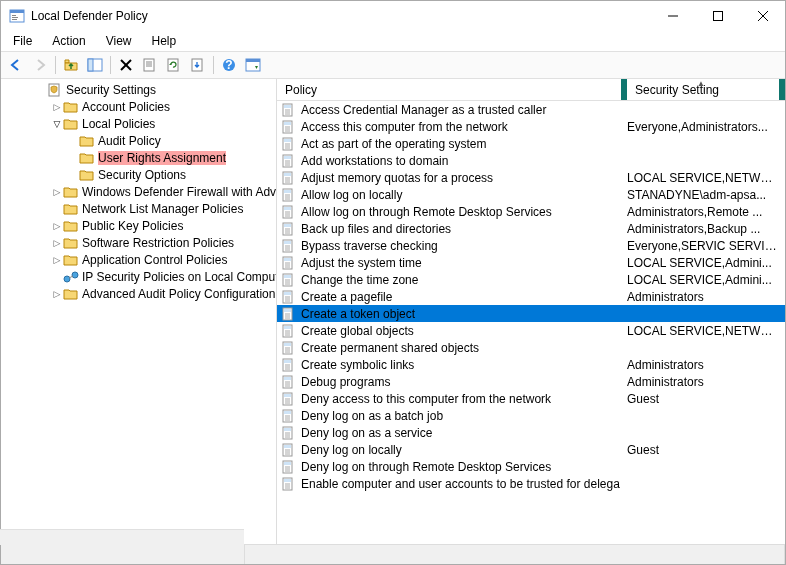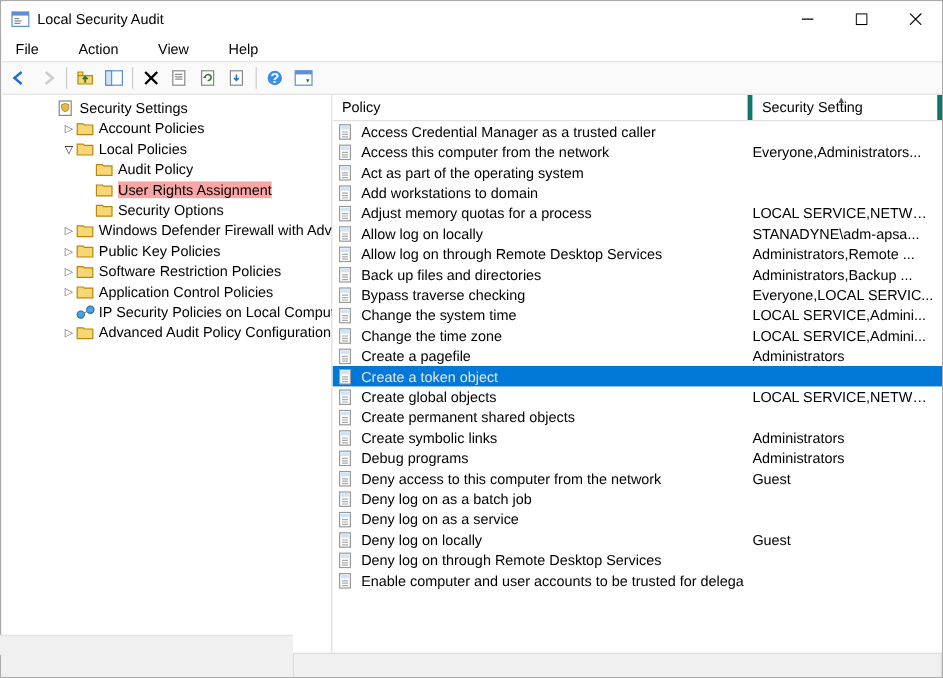--- a/index.html
+++ b/index.html
@@ -48,7 +48,7 @@
         <rect x="3" y="11" width="5" height="1" fill="#888"></rect>
       </svg>
   </span>
-  <span class="title">Local Security Audit</span>
+  <span class="title">Local Defender Policy</span>
   <div class="winbtns">
     <div class="winbtn">
         <svg width="10" height="10">

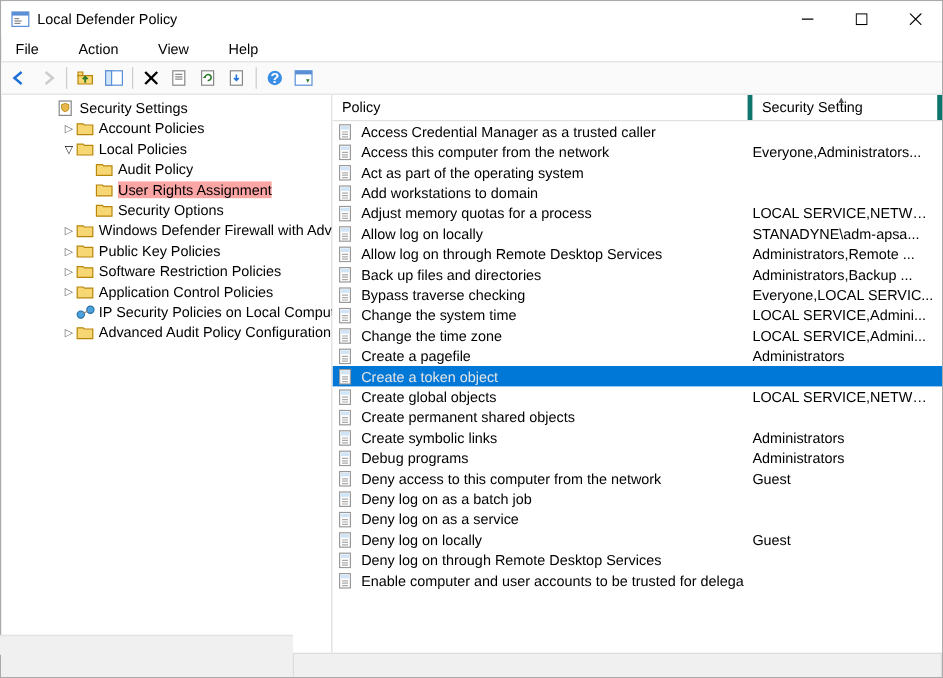--- a/index.html
+++ b/index.html
@@ -9,7 +9,7 @@
 .titlebar .title { flex: 1; }
 .winbtns { display: flex; }
 .winbtn { width: 45px; height: 30px; display: flex; align-items: center; justify-content: center; cursor: pointer; }
-.menubar { height: 20px; display: flex; align-items: center; padding: 0 4px; gap: 17px; }
+.menubar { height: 20px; display: flex; align-items: center; padding: 0 4px; gap: 4px; }
 .menuitem { padding: 2px 8px; cursor: pointer; }
 .toolbar { height: 28px; display: flex; align-items: center; padding: 2px 4px; gap: 2px; border-top: 1px solid #e0e0e0; border-bottom: 1px solid #e0e0e0; background: #fafafa; }
 .tbtn { width: 22px; height: 22px; display: flex; align-items: center; justify-content: center; cursor: pointer; }

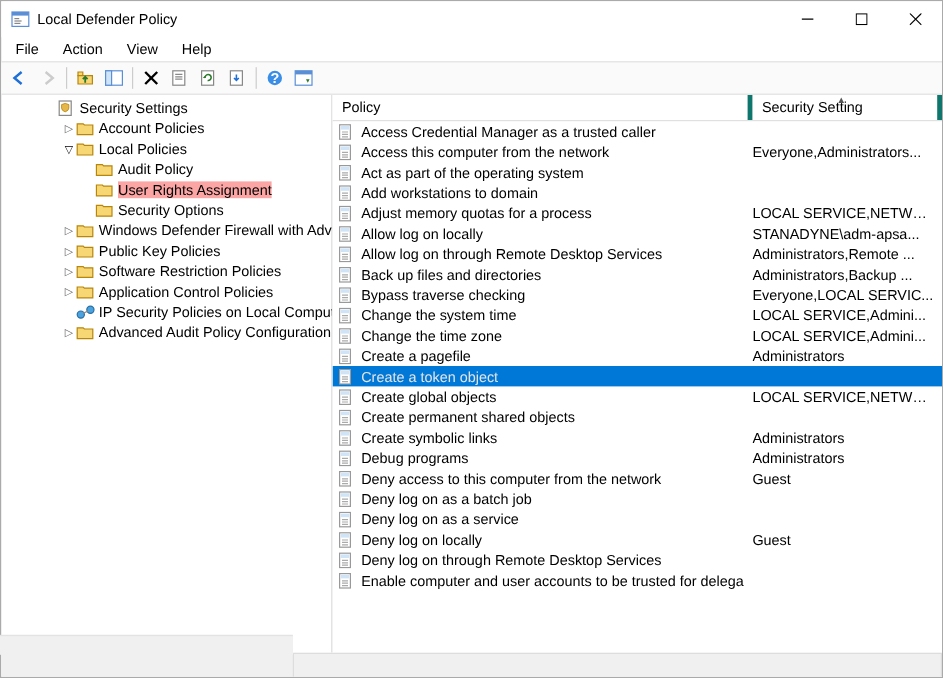--- a/index.html
+++ b/index.html
@@ -23,7 +23,7 @@
 .indent { display: inline-block; flex-shrink: 0; }
 .list { flex: 1; display: flex; flex-direction: column; overflow: hidden; position: relative; }
 .listhdr { display: flex; height: 22px; border-bottom: 1px solid #e0e0e0; background: #fff; }
-.listhdr .col { padding: 3px 8px; border-right: 4px solid #0f766e; cursor: pointer; display: flex; }
+.listhdr .col { padding: 3px 8px; border-right: 6px solid #0f766e; cursor: pointer; display: flex; align-items: center; }
 .sortarr { position: absolute; top: 0; left: 420px; font-size: 8px; color: #555; }
 .listbody { flex: 1; overflow-y: scroll; }
 .list-row { display: flex; height: 17px; align-items: center; cursor: pointer; }

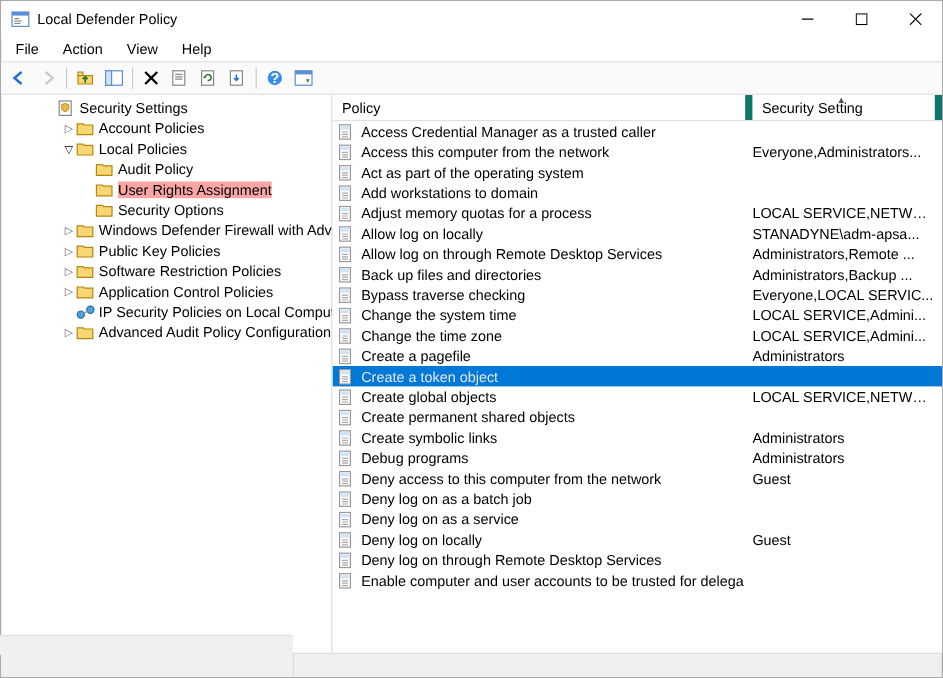--- a/index.html
+++ b/index.html
@@ -220,6 +220,16 @@
         </div>
         <div class="tree-row">
           <span class="indent" style="width: 16px;"></span>
+          <span class="twist"></span>
+          <span class="ficon">
+            <svg width="16" height="14">
+              <path d="M1 3 L6 3 L7 4 L14 4 L14 12 L1 12 Z" fill="#f7d774" stroke="#b8860b"></path>
+            </svg>
+          </span>
+          <span class="lbl">Network List Manager Policies</span>
+        </div>
+        <div class="tree-row">
+          <span class="indent" style="width: 16px;"></span>
           <span class="twist">▷</span>
           <span class="ficon">
             <svg width="16" height="14">

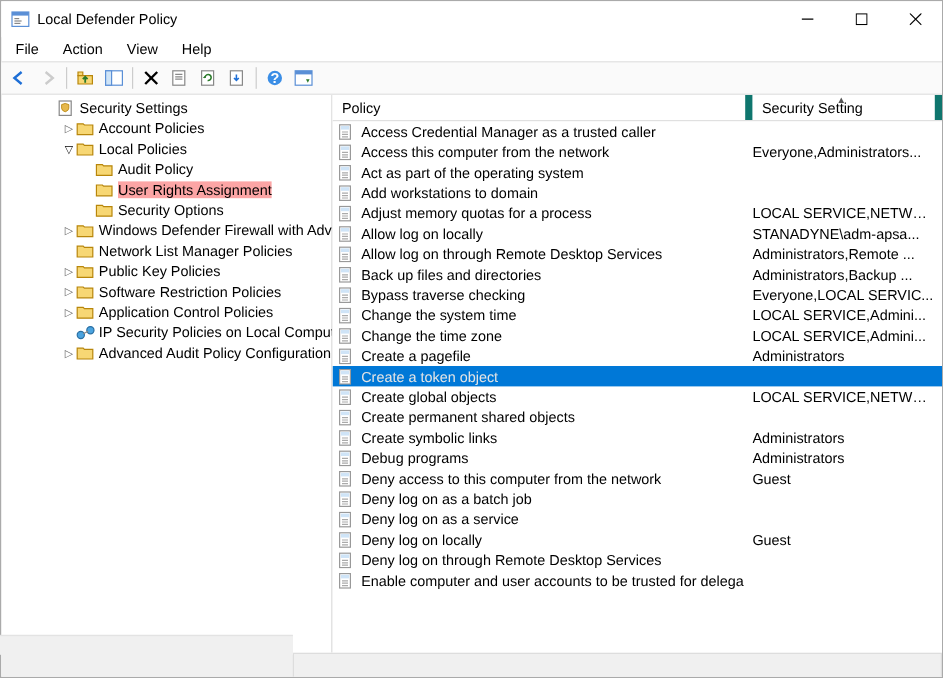--- a/index.html
+++ b/index.html
@@ -428,7 +428,7 @@
             </span>
             <span>Bypass traverse checking</span>
           </div>
-          <div class="c2">Everyone,LOCAL SERVIC...</div>
+          <div class="c2">Everyone,SERVIC SERVIC...</div>
         </div>
         <div class="list-row">
           <div class="c1">

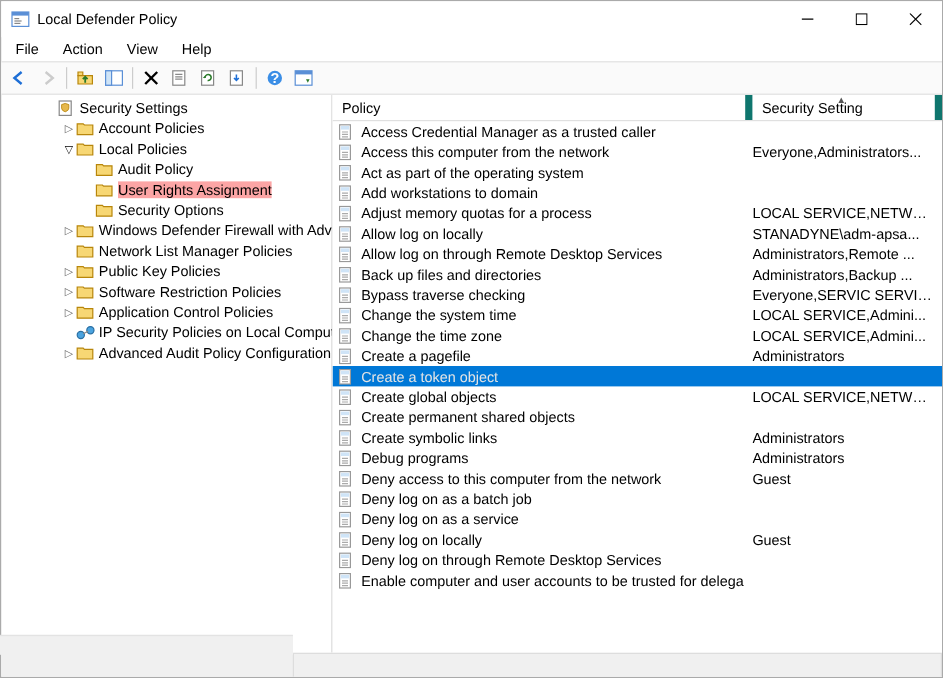--- a/index.html
+++ b/index.html
@@ -441,7 +441,7 @@
                 <line x1="4" y1="11" x2="9" y2="11" stroke="#aaa"></line>
               </svg>
             </span>
-            <span>Change the system time</span>
+            <span>Adjust the system time</span>
           </div>
           <div class="c2">LOCAL SERVICE,Admini...</div>
         </div>

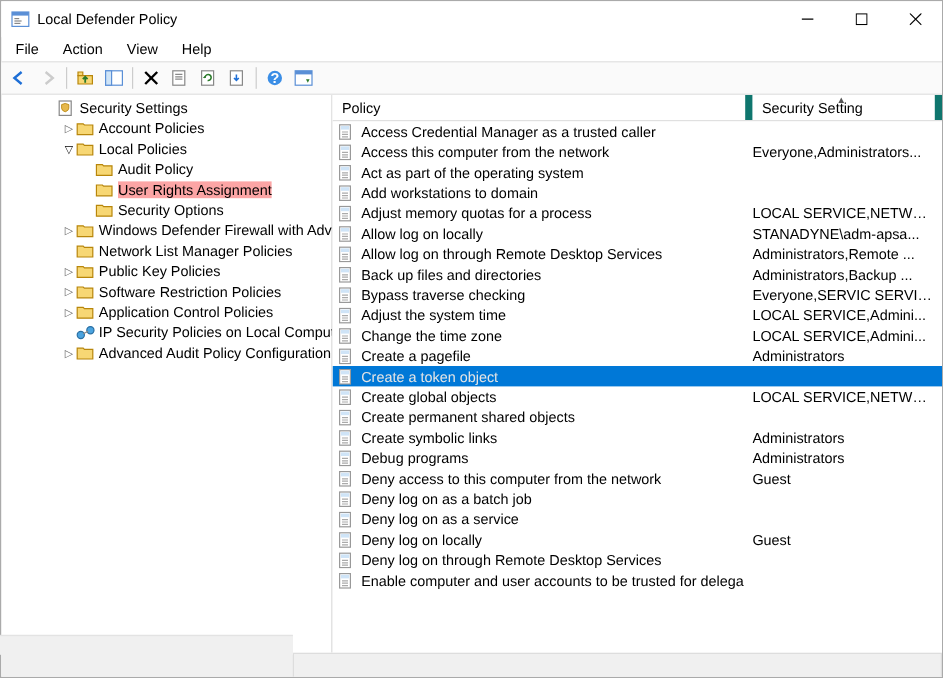--- a/index.html
+++ b/index.html
@@ -27,7 +27,7 @@
 .sortarr { position: absolute; top: 0; left: 420px; font-size: 8px; color: #555; }
 .listbody { flex: 1; overflow-y: scroll; }
 .list-row { display: flex; height: 17px; align-items: center; cursor: pointer; }
-.list-row.selected { background: #0078d7; color: #e5e5e5; }
+.list-row.selected { background: #0078d7; color: #000000; }
 .list-row .c1 { width: 350px; padding-left: 4px; display: flex; align-items: center; white-space: nowrap; overflow: hidden; }
 .list-row .c2 { flex: 1; white-space: nowrap; overflow: hidden; text-overflow: ellipsis; padding-right: 6px; }
 .picon { width: 16px; height: 14px; margin-right: 4px; display: flex; align-items: center; flex-shrink: 0; }

